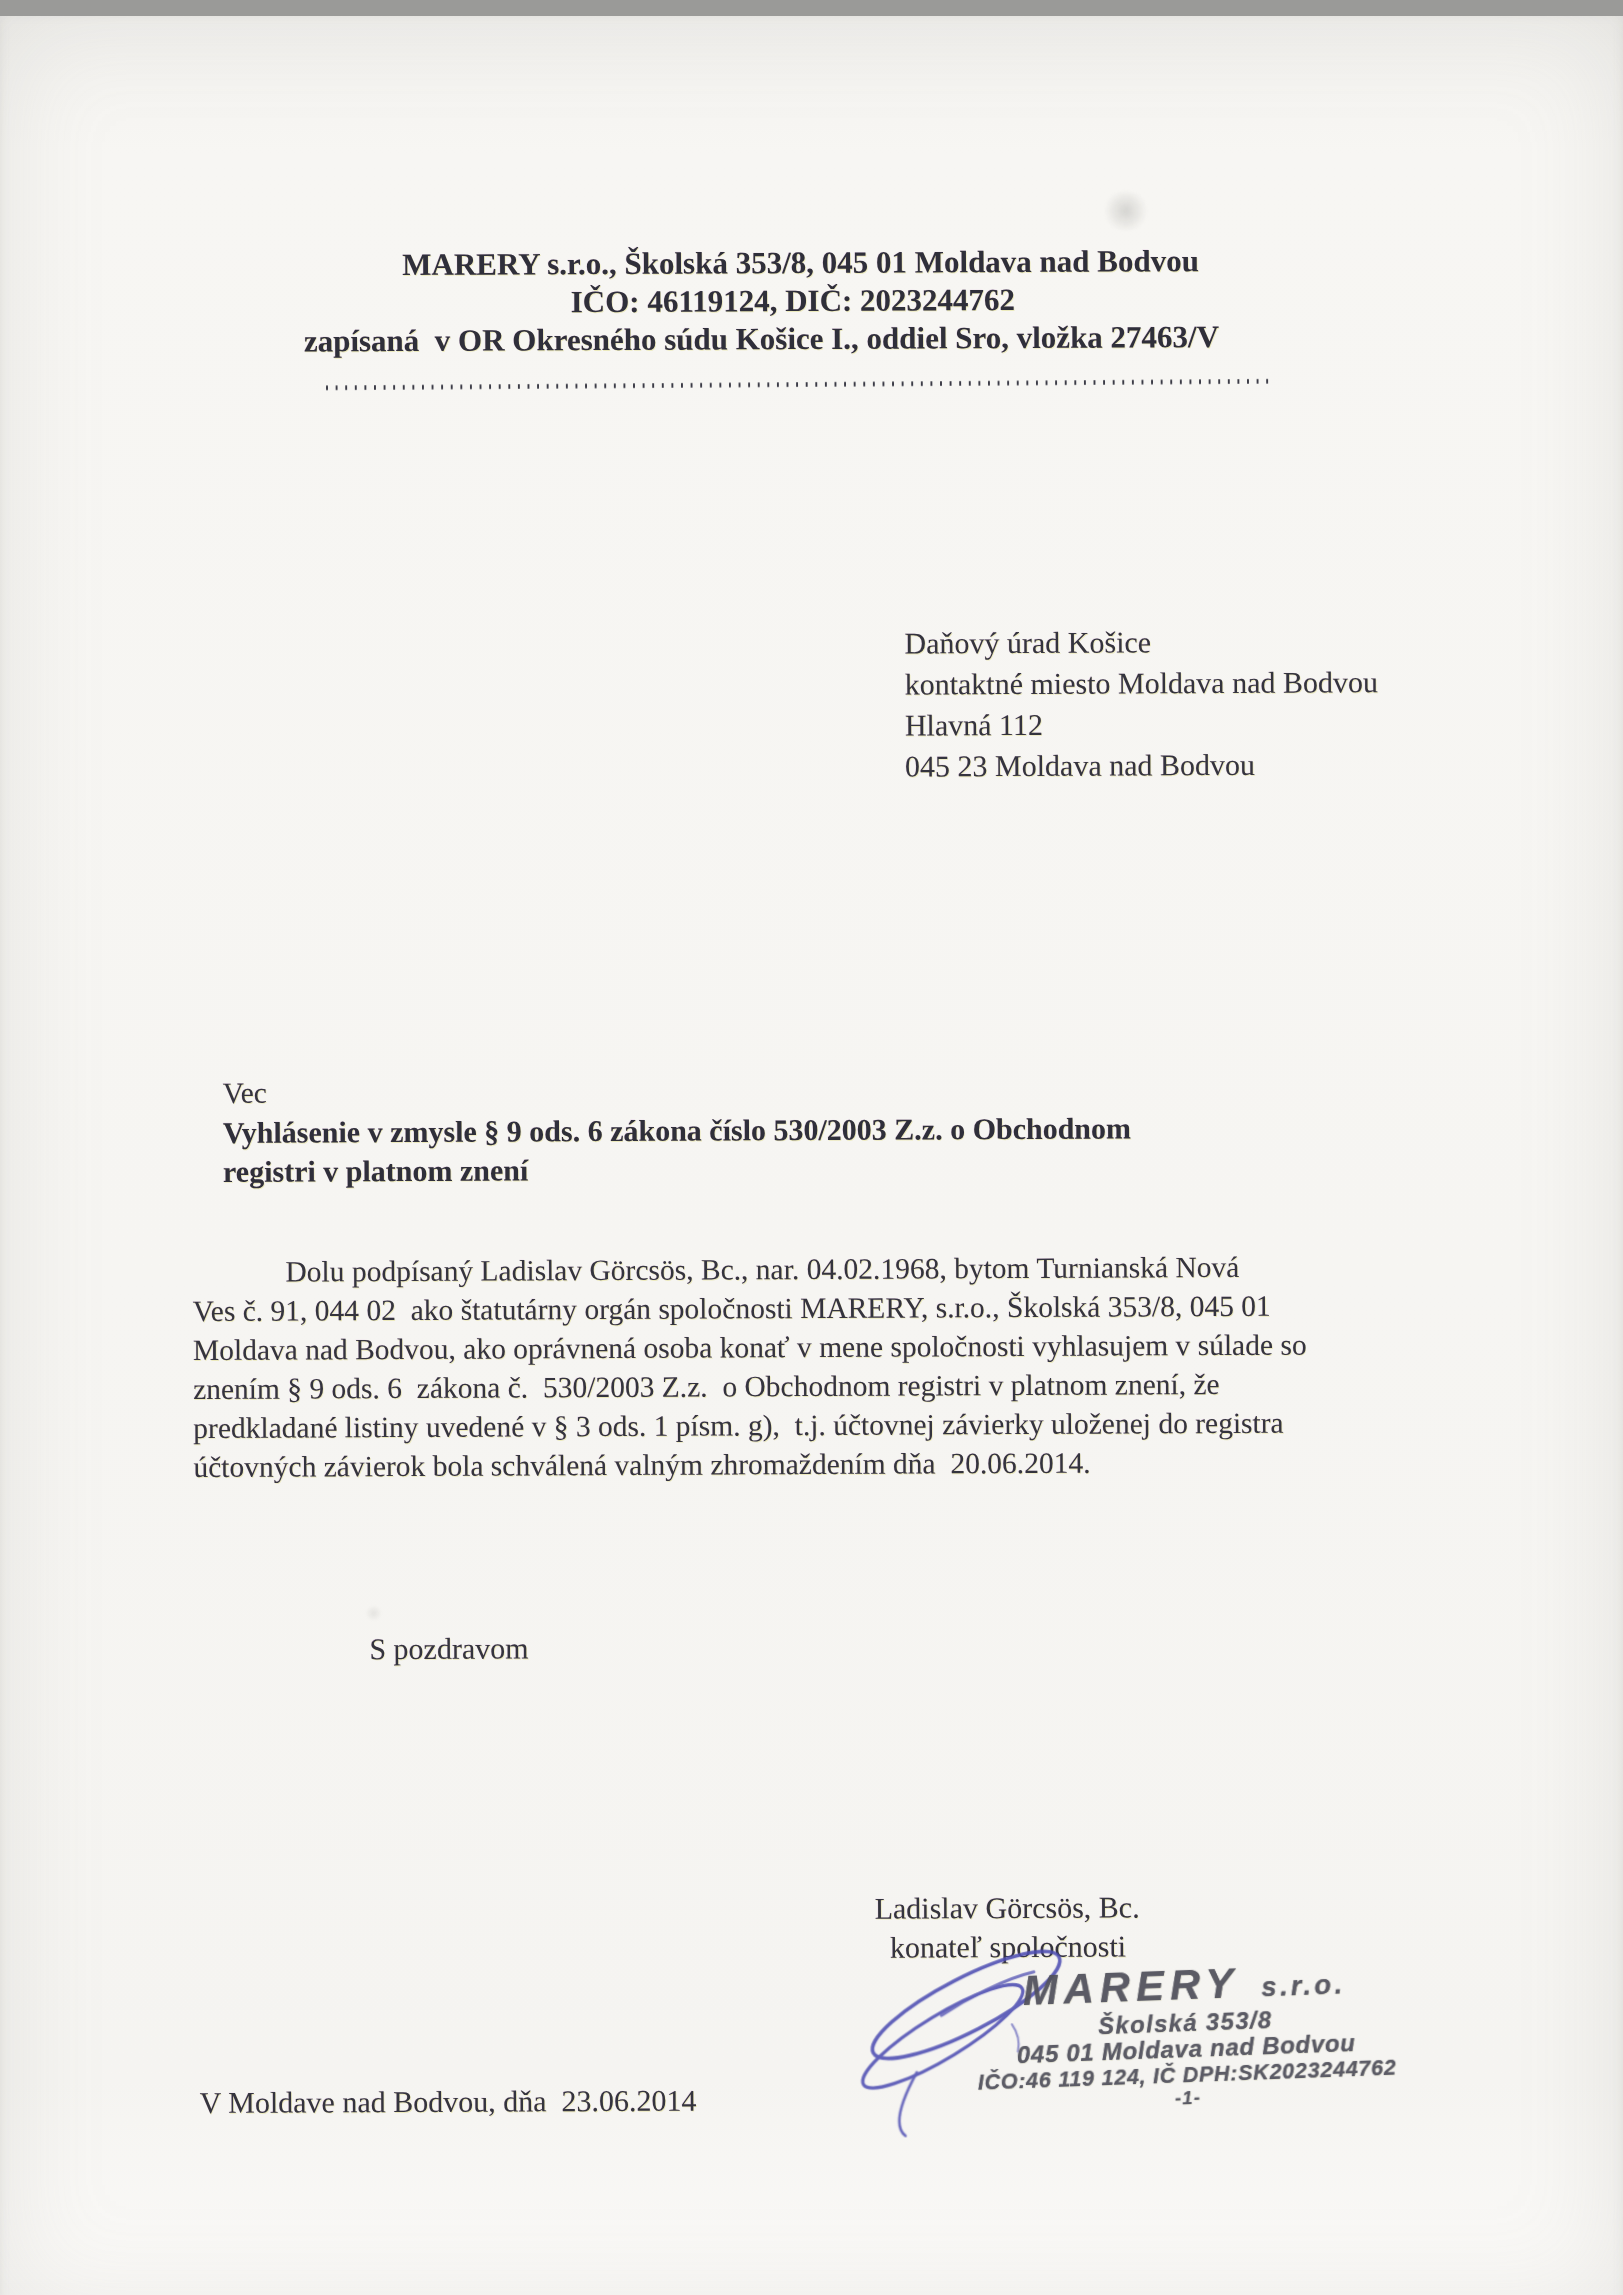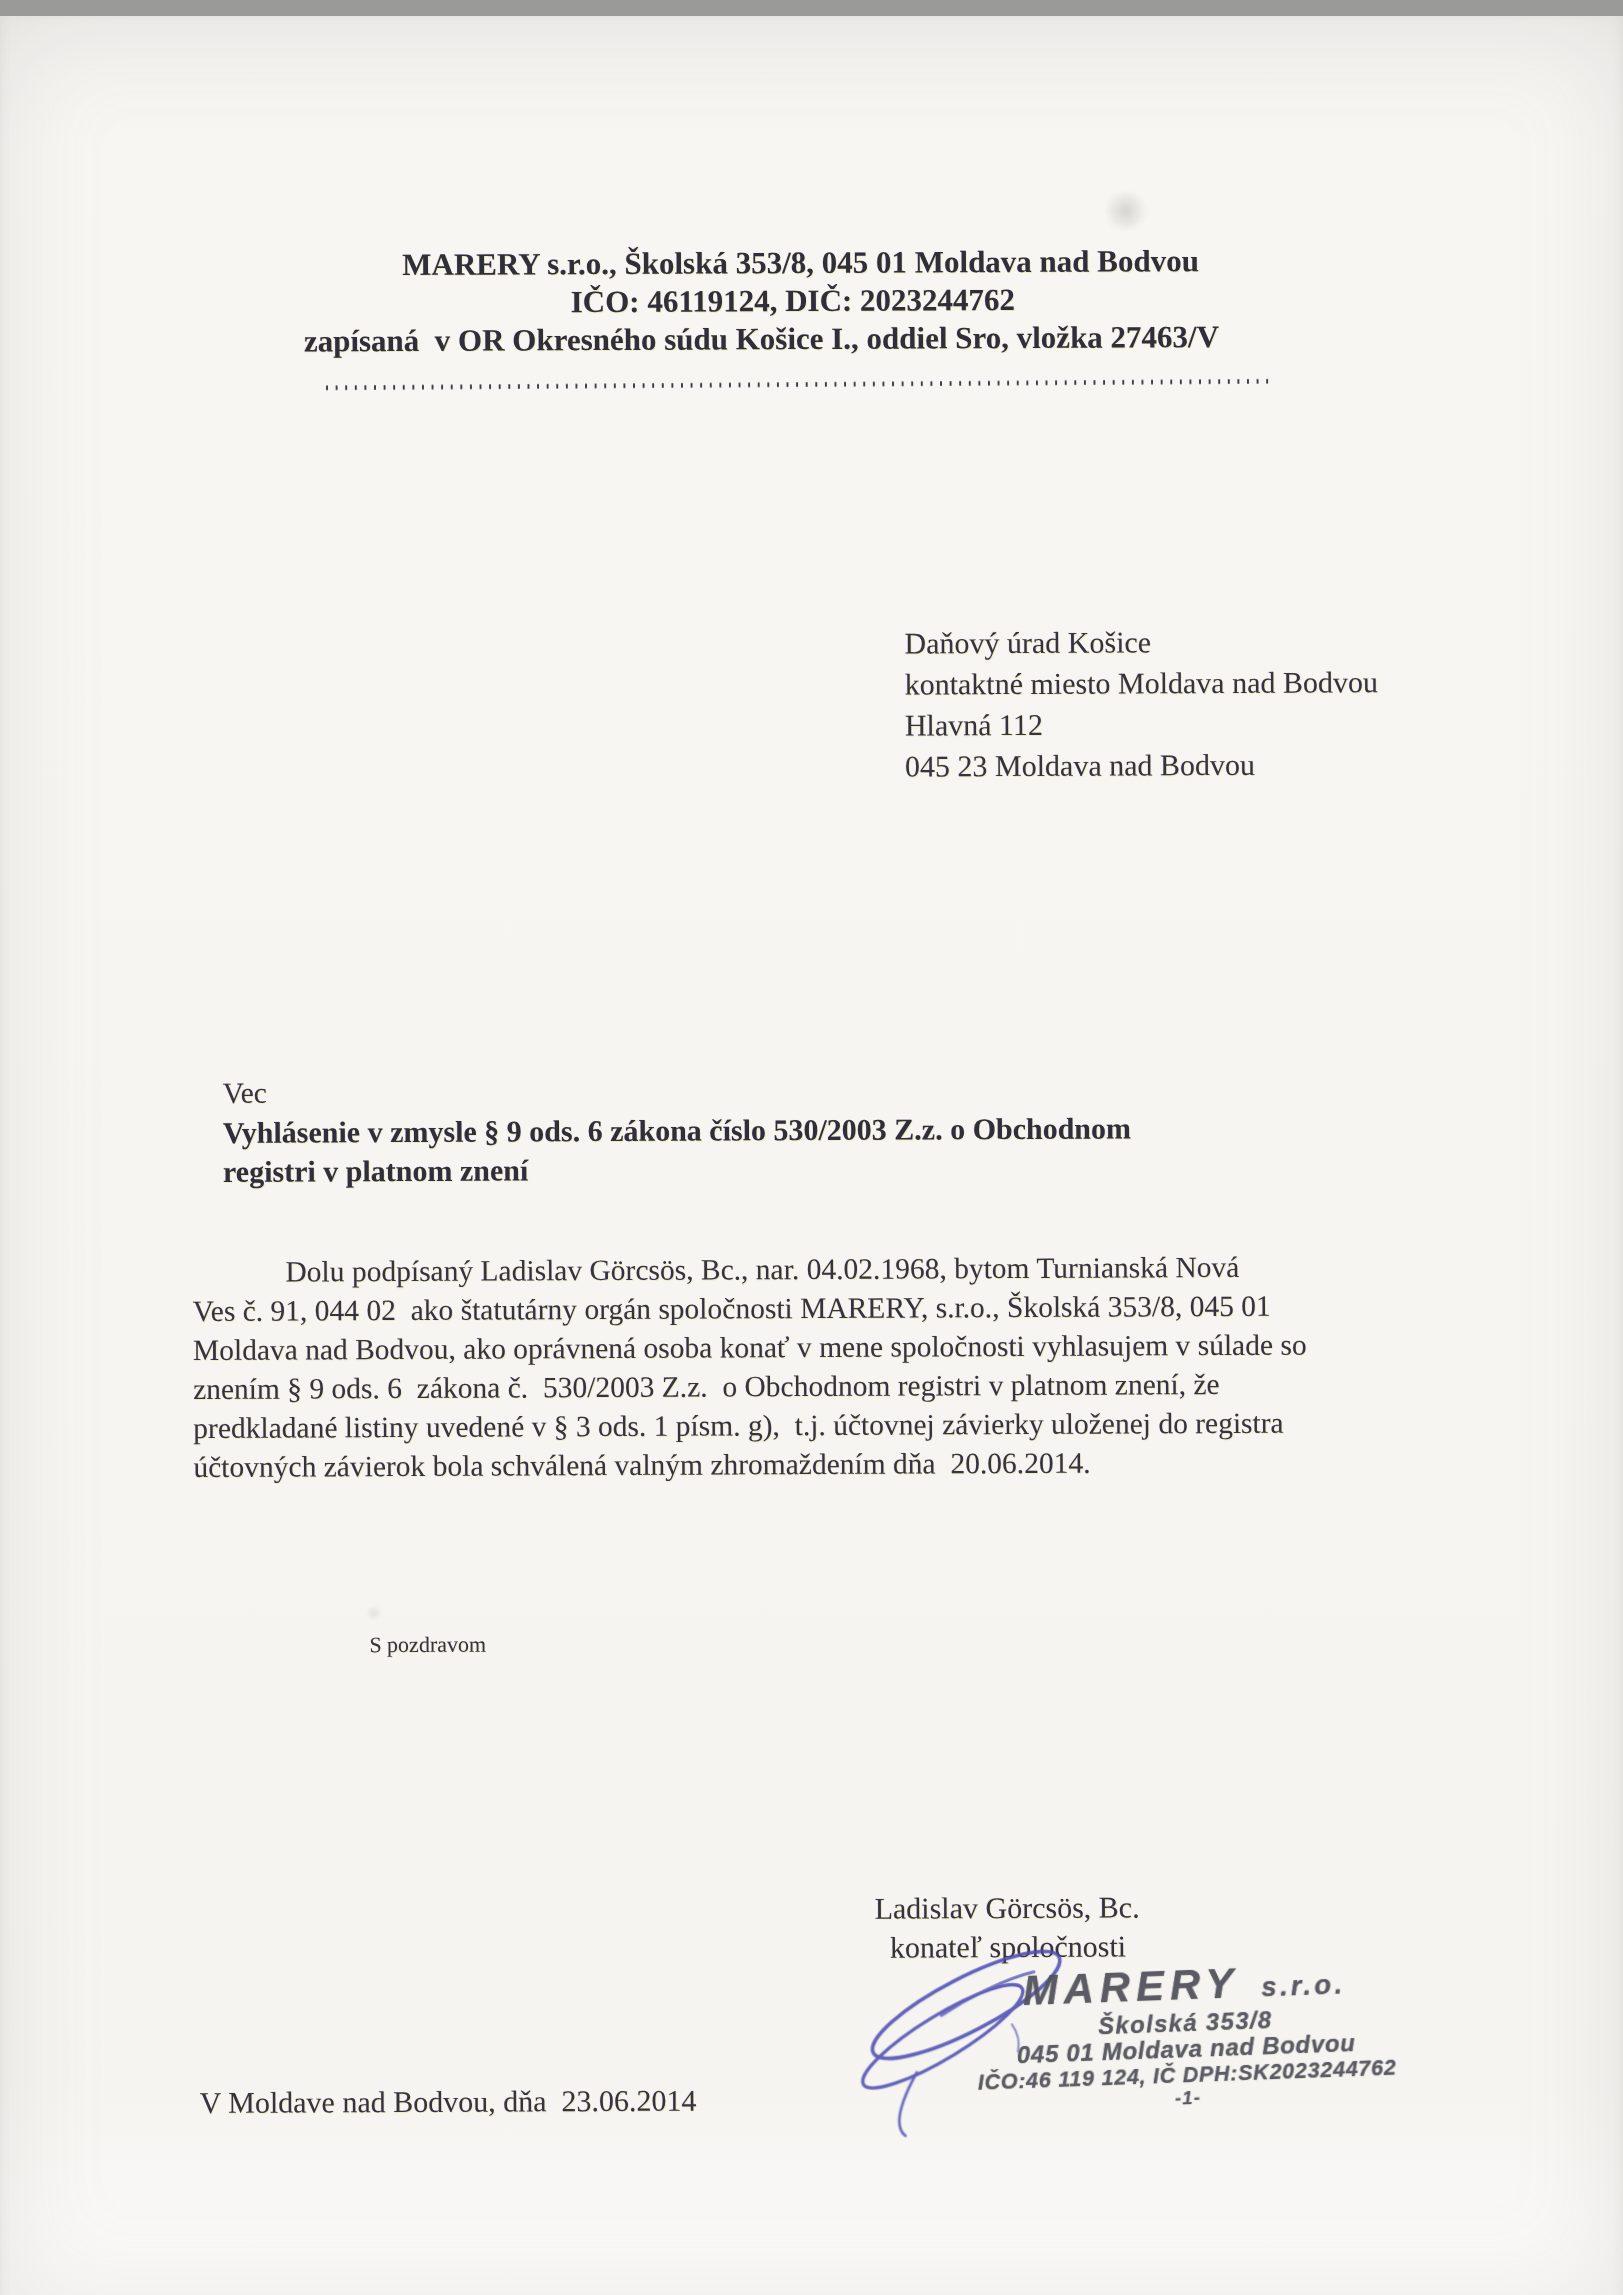--- a/index.html
+++ b/index.html
@@ -54,7 +54,7 @@
   .bodytext .first{text-indent:93px;}
   .closing{
     position:absolute;left:367px;top:1614px;
-    font-size:22px;
+    font-size:30px;
     font-family:Liberation Serif, serif;
   }
   .signatory{

